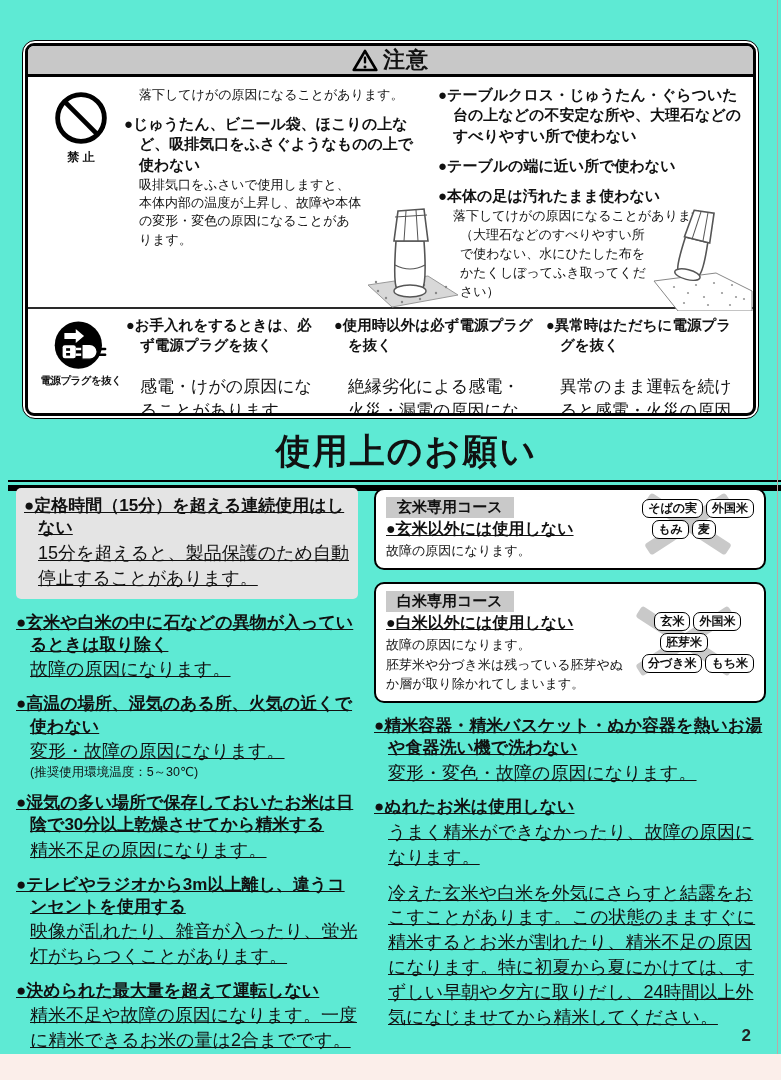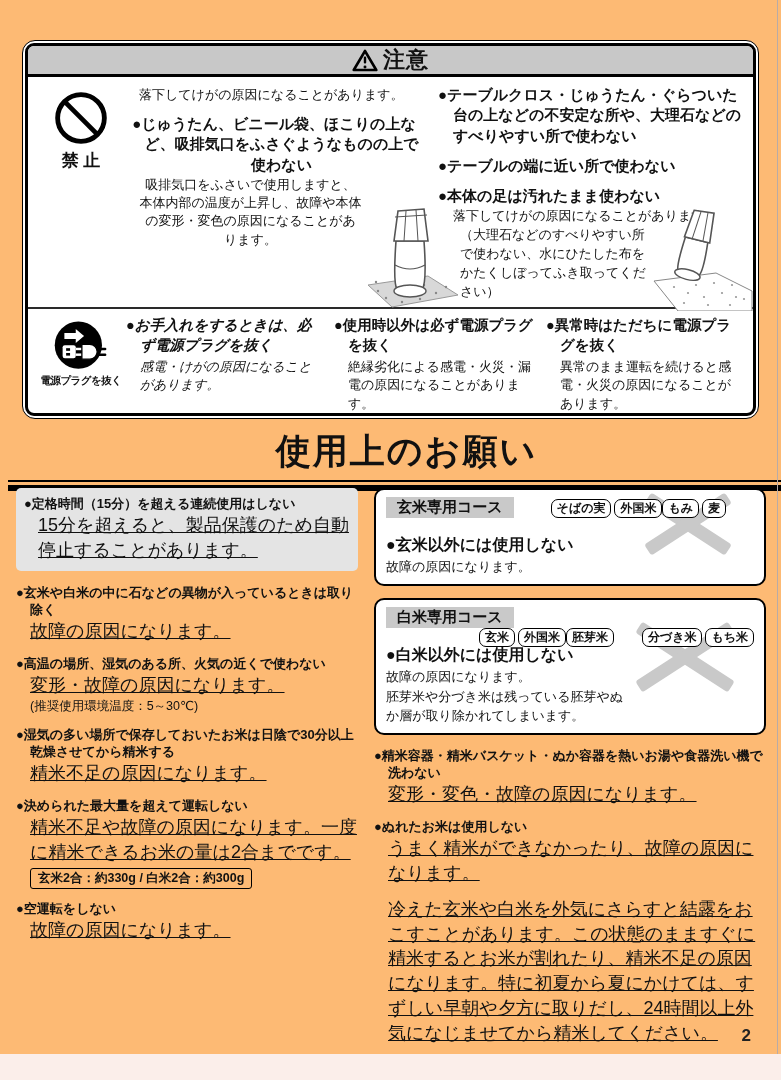--- a/index.html
+++ b/index.html
@@ -7,7 +7,7 @@
   body { font-family:"Liberation Sans","DejaVu Sans",sans-serif; }
   .page {
     position:relative; width:781px; height:1080px; margin:0 auto;
-    background:#fdba74; overflow:hidden; color:#111;
+    background:#5eead4; overflow:hidden; color:#111;
   }
   .page-edge { position:absolute; top:0; bottom:26px; right:3px; width:1px; background:#b9aba6; }
   .bottom-band { position:absolute; left:0; right:0; bottom:0; height:26px; background:#fbeeea; }

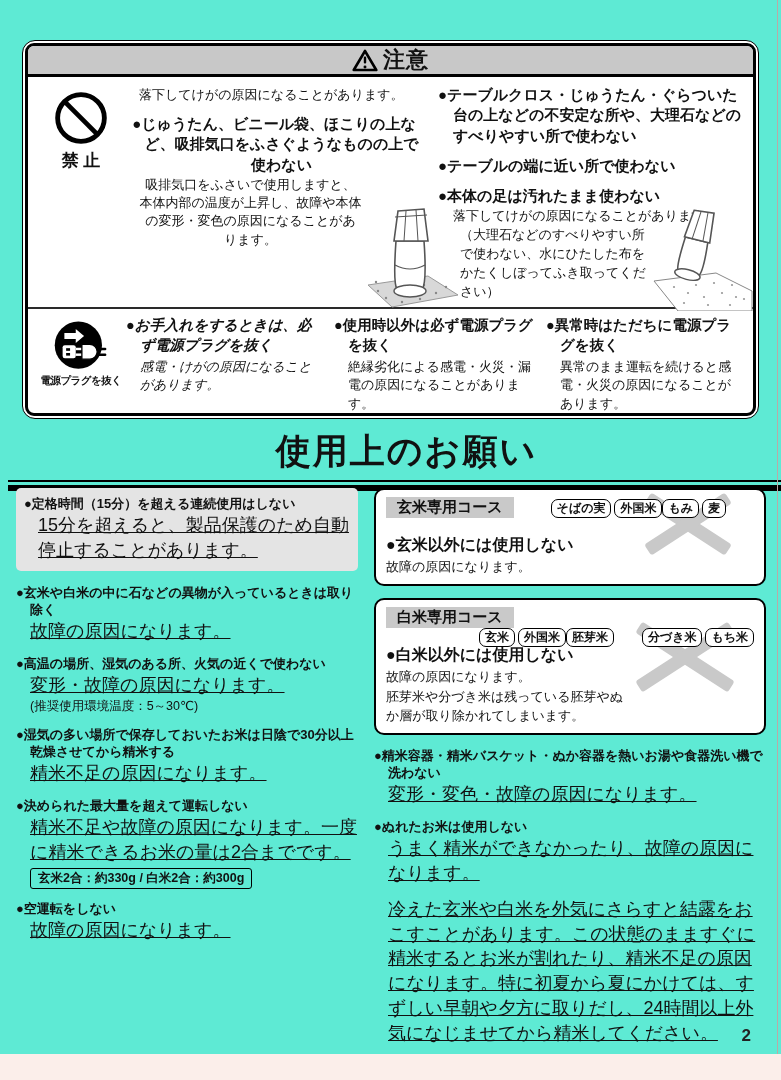--- a/index.html
+++ b/index.html
@@ -136,7 +136,7 @@
           <div class="c-item">
             <div class="b">落下してけがの原因になることがあります。</div>
           </div>
-          <div class="c-item" style="margin-top:6px; width:300px;text-align:center;">
+          <div class="c-item" style="margin-top:6px; width:300px;">
             <div class="t">●じゅうたん、ビニール袋、ほこりの上など、吸排気口をふさぐようなものの上で使わない</div>
             <div class="b" style="width:238px;">吸排気口をふさいで使用しますと、本体内部の温度が上昇し、故障や本体の変形・変色の原因になることがあります。</div>
           </div>

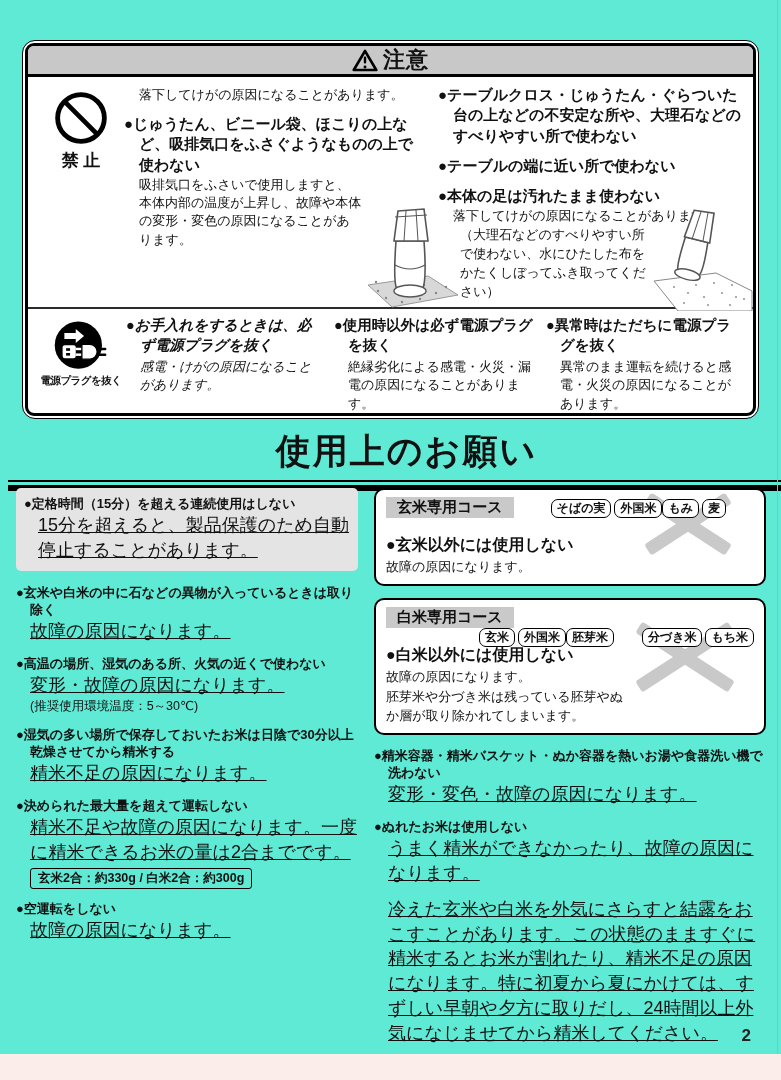--- a/index.html
+++ b/index.html
@@ -31,7 +31,7 @@
   .caution-bottom { display:flex; flex:1; padding:7px 6px 0 8px; }
 
   .icon-col { width:86px; flex:0 0 86px; text-align:center; padding-top:4px; }
-  .icon-col .icon-label { font-size:17px; font-weight:bold; margin-top:2px; }
+  .icon-col .icon-label { font-size:12px; font-weight:bold; margin-top:2px; }
   .icon-col-b { width:90px; flex:0 0 90px; text-align:center; padding-top:2px; }
   .icon-col-b .icon-label { font-size:10.5px; font-weight:bold; letter-spacing:-0.5px; }
 

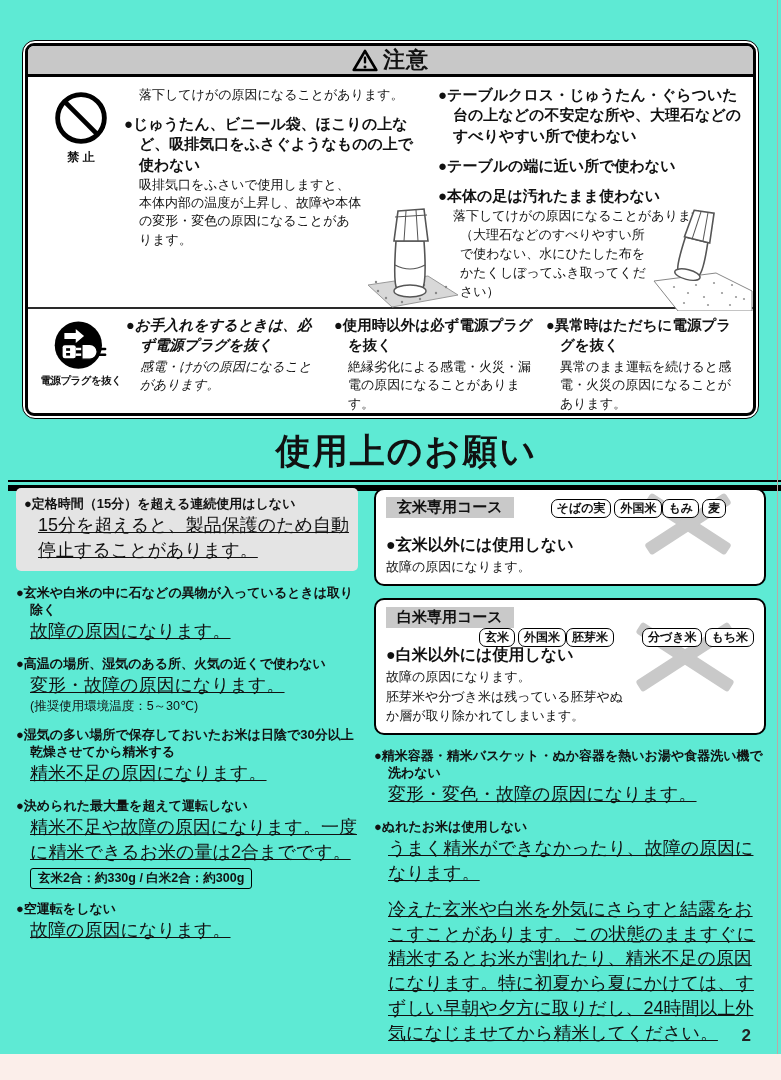--- a/index.html
+++ b/index.html
@@ -226,7 +226,7 @@
           <div class="icon-label">電源プラグを抜く</div>
         </div>
 
-        <div class="cb-col" style="flex:0 0 208px;font-style:italic;">
+        <div class="cb-col" style="flex:0 0 208px;">
           <div class="t">●お手入れをするときは、必ず電源プラグを抜く</div>
           <div class="b">感電・けがの原因になることがあります。</div>
         </div>

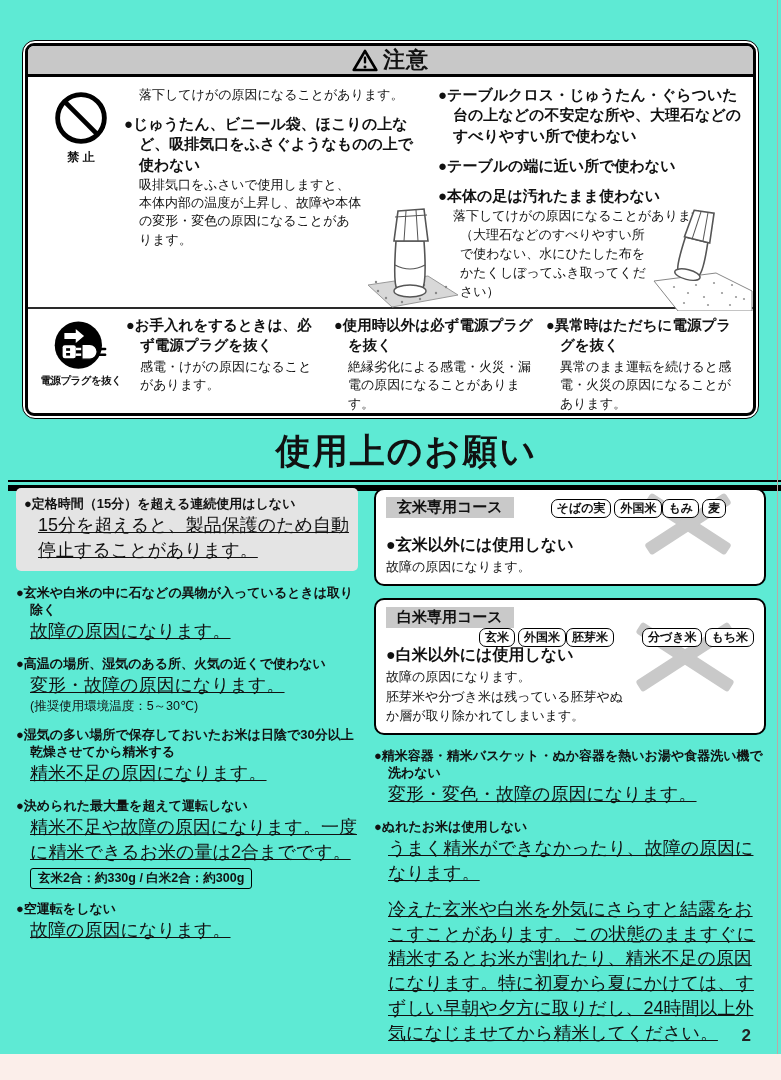--- a/index.html
+++ b/index.html
@@ -48,7 +48,7 @@
 
   .cb-col { flex:1; padding-right:10px; }
   .cb-col .t { font-size:14.5px; font-weight:bold; line-height:1.35; padding-left:14px; text-indent:-14px; }
-  .cb-col .b { font-size:13px; line-height:1.4; padding-left:14px; margin-top:3px; }
+  .cb-col .b { font-size:17px; line-height:1.4; padding-left:14px; margin-top:20px; }
 
   .illus { position:absolute; }
 

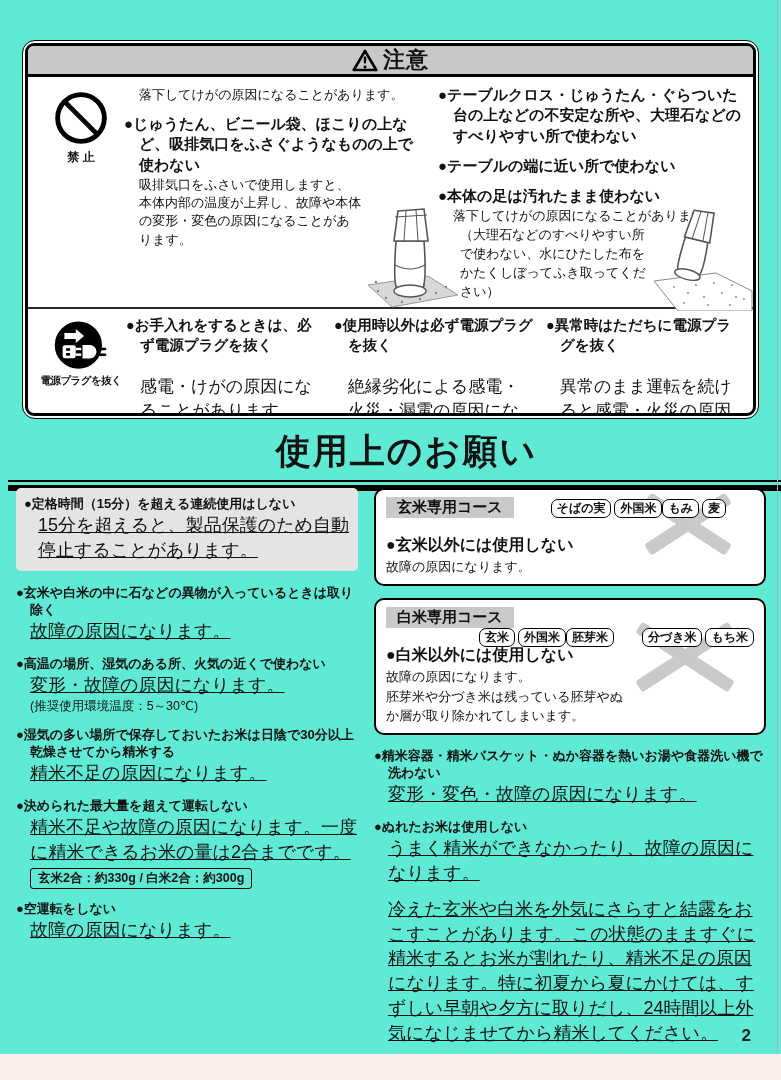--- a/index.html
+++ b/index.html
@@ -64,7 +64,7 @@
   .col-right { flex:1; }
 
   .item { margin-bottom:11px; }
-  .item .t { font-size:13px; font-weight:bold; line-height:1.32; padding-left:14px; text-indent:-14px; }
+  .item .t { font-size:17px; font-weight:bold; line-height:1.32; padding-left:14px; text-indent:-14px;text-decoration:underline; }
   .item .b { font-size:18px; line-height:1.38; padding-left:14px; margin-top:1px;text-decoration:underline; }
   .item .n { font-size:12.5px; line-height:1.35; padding-left:14px; }
   .item.highlight { background:#e4e4e4; border-radius:5px; padding:7px 8px 8px; margin-bottom:13px; }

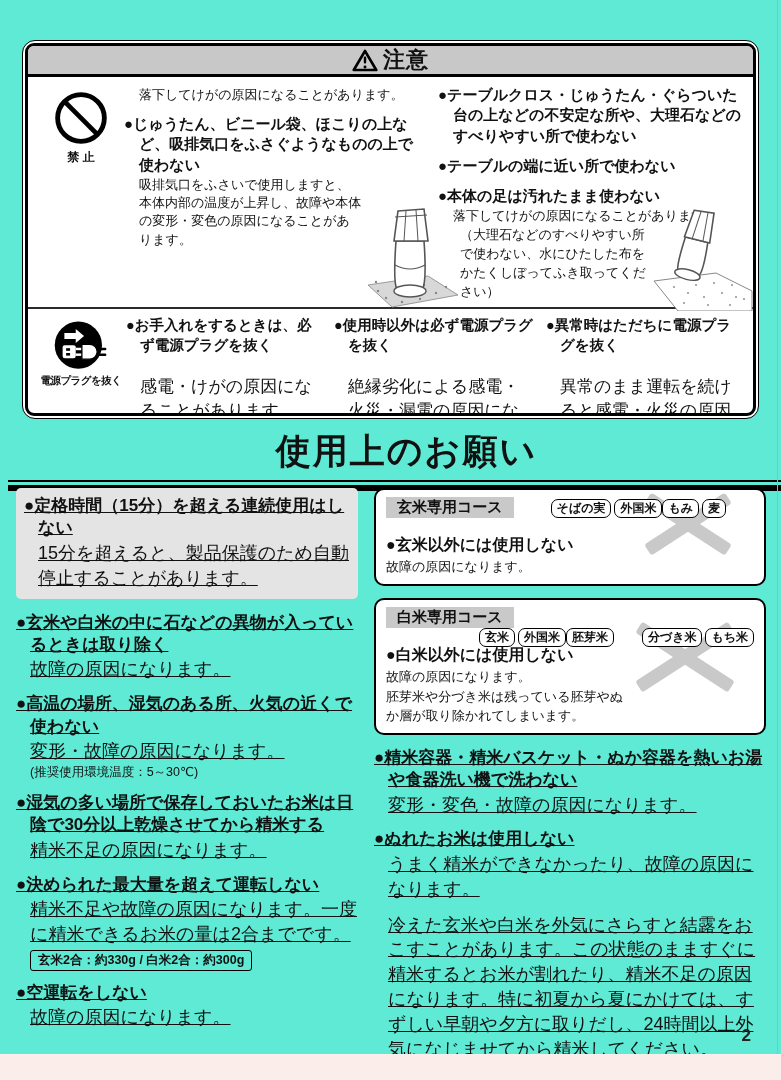--- a/index.html
+++ b/index.html
@@ -87,7 +87,7 @@
                padding-left:16px; text-indent:-16px; }
   .course .b { font-size:13px; line-height:1.4; margin-top:2px; position:relative; z-index:2; }
   .course .narrow { width:242px; }
-  .tags { position:absolute; right:10px; display:flex; flex-direction:row; align-items:center; z-index:1; }
+  .tags { position:absolute; right:10px; display:flex; flex-direction:column; align-items:center; z-index:1; }
   .tag-row { display:flex; gap:3px; margin-bottom:2px; }
   .tag {
     border:1.5px solid #000; border-radius:7px; background:#fff;

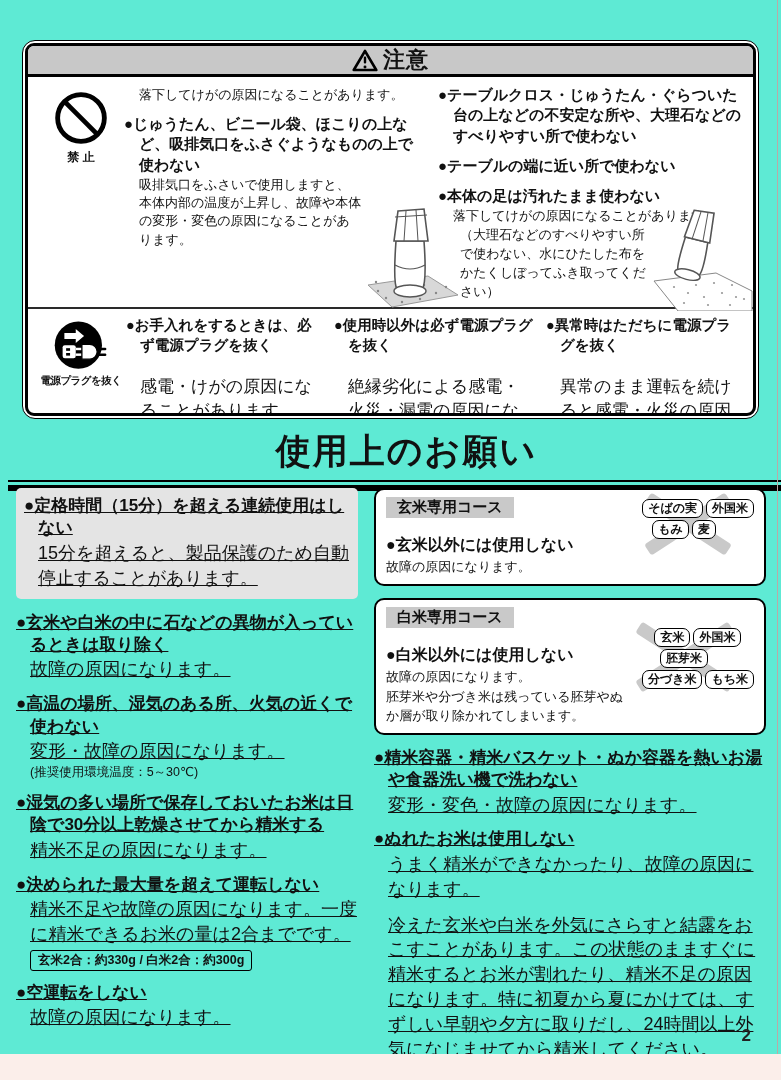--- a/index.html
+++ b/index.html
@@ -83,8 +83,8 @@
     display:inline-block; background:#c9c9c9; font-size:15px; font-weight:bold;
     padding:1px 11px; position:relative; z-index:2;
   }
-  .course .t { font-size:16px; font-weight:bold; margin-top:17px; position:relative; z-index:2;
-               padding-left:16px; text-indent:-16px; }
+  .course .t { font-size:16px; font-weight:bold; margin-top:1px; position:relative; z-index:2;
+               padding-left:16px; text-indent:-16px;text-decoration:underline; }
   .course .b { font-size:13px; line-height:1.4; margin-top:2px; position:relative; z-index:2; }
   .course .narrow { width:242px; }
   .tags { position:absolute; right:10px; display:flex; flex-direction:column; align-items:center; z-index:1; }

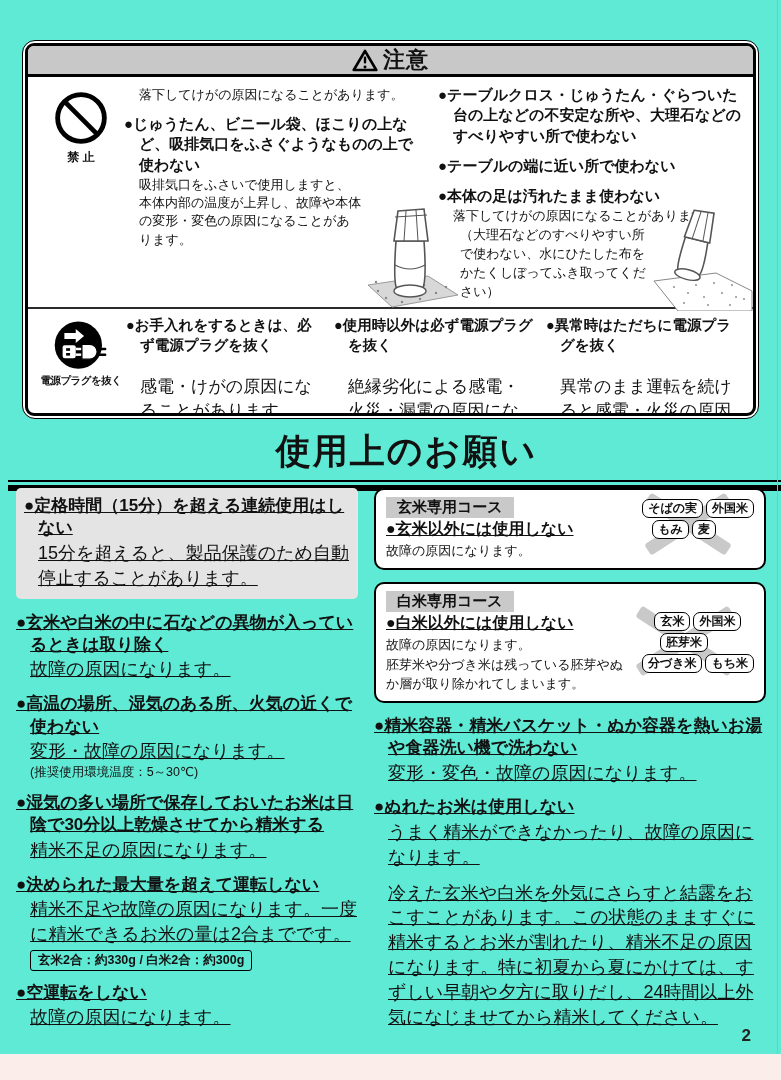--- a/index.html
+++ b/index.html
@@ -270,6 +270,10 @@
         <div class="b">精米不足の原因になります。</div>
       </div>
       <div class="item">
+        <div class="t">●テレビやラジオから3m以上離し、違うコンセントを使用する</div>
+        <div class="b">映像が乱れたり、雑音が入ったり、蛍光灯がちらつくことがあります。</div>
+      </div>
+      <div class="item">
         <div class="t">●決められた最大量を超えて運転しない</div>
         <div class="b">精米不足や故障の原因になります。一度に精米できるお米の量は2合までです。</div>
         <div class="mass-box">玄米2合：約330g / 白米2合：約300g</div>

